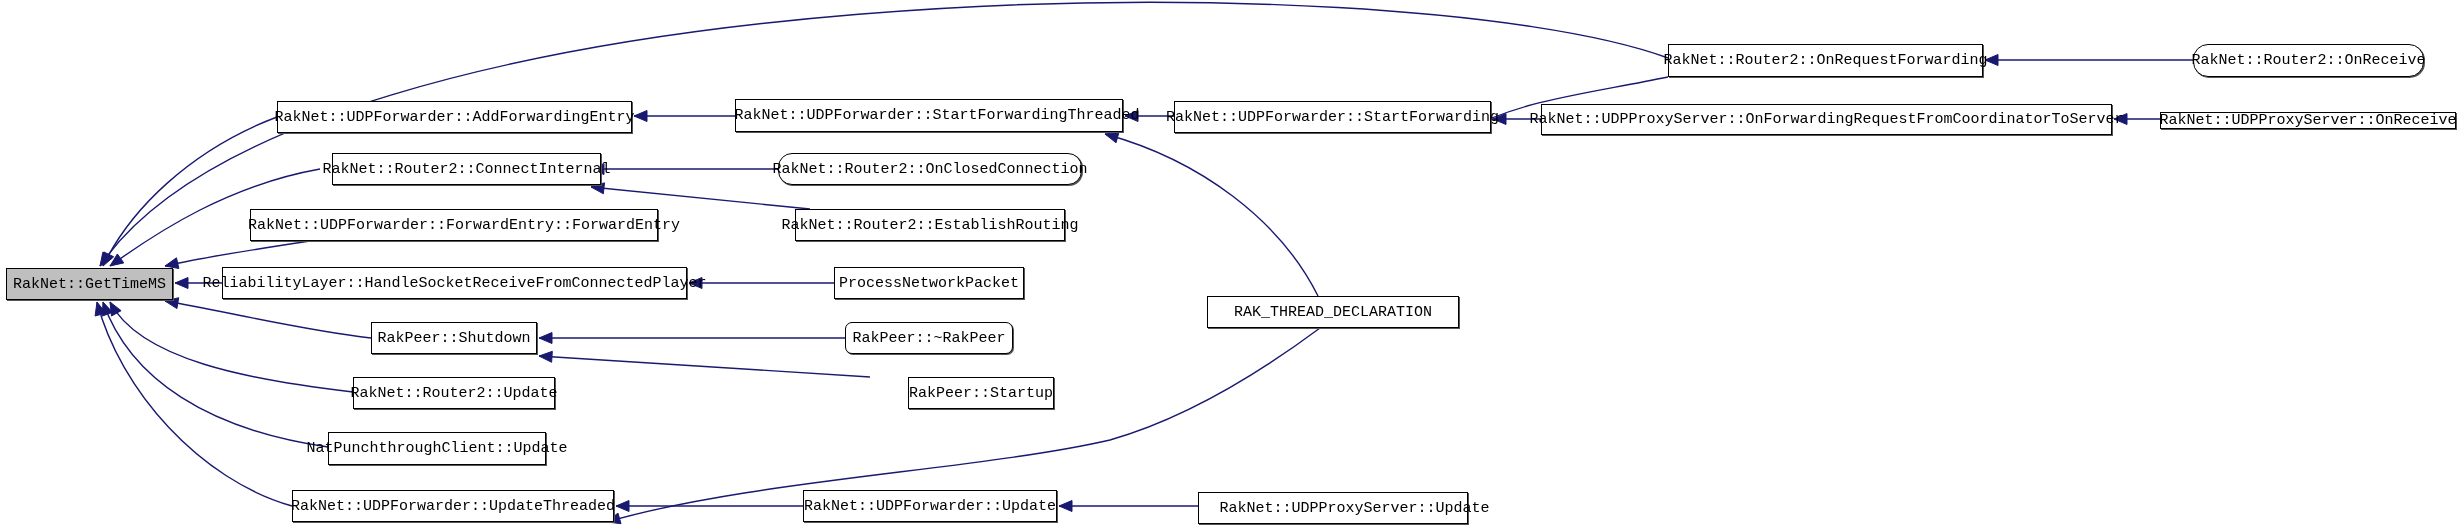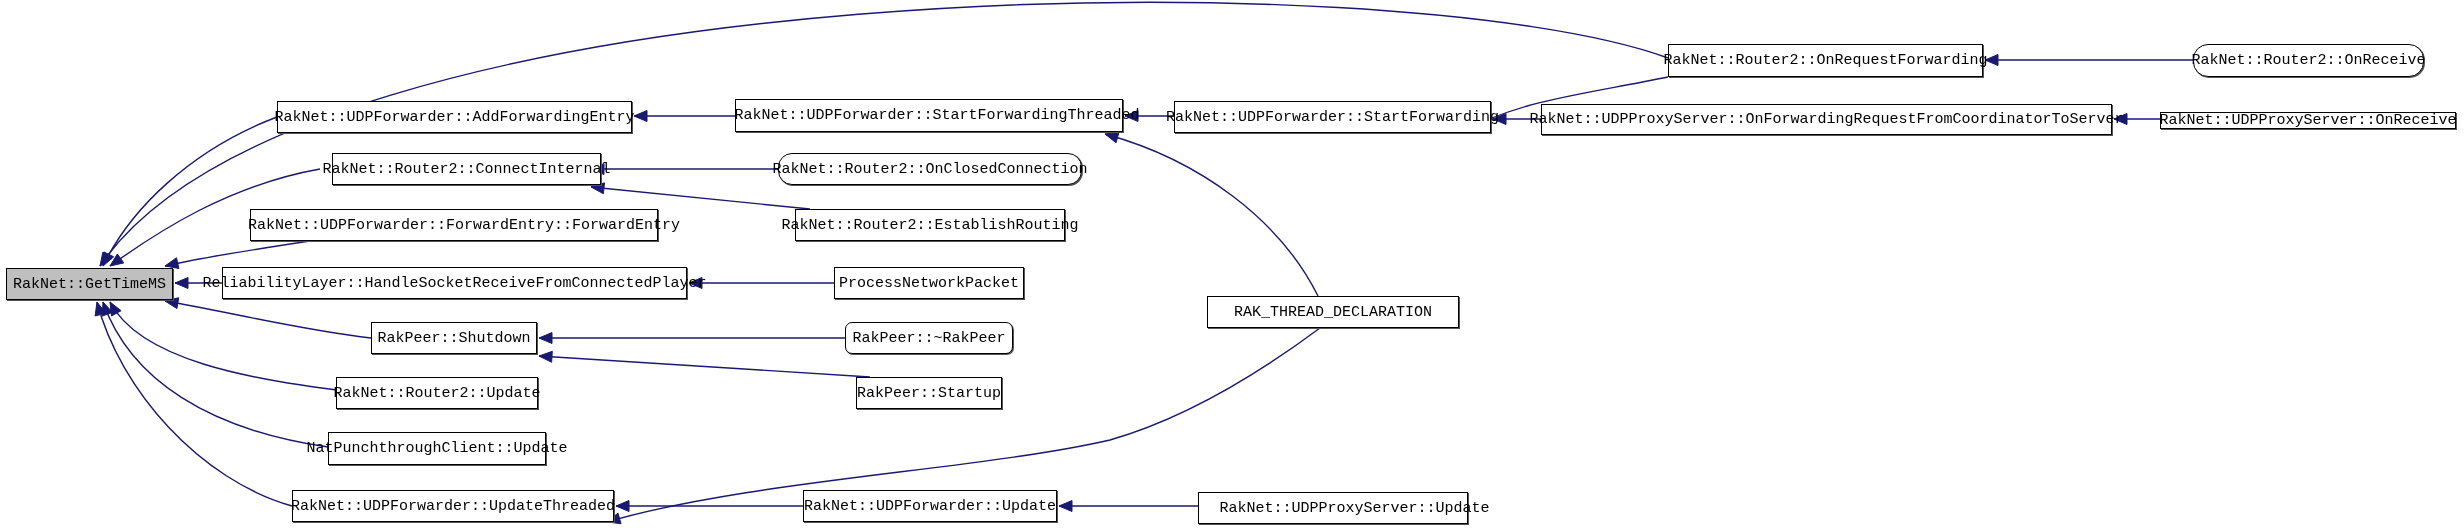--- a/index.html
+++ b/index.html
@@ -120,7 +120,7 @@
   <div class="node" style="left: 250px; top: 209px; width: 408px; height: 32px; padding-left: 20px;">RakNet::UDPForwarder::ForwardEntry::ForwardEntry</div>
   <div class="node" style="left: 222px; top: 267px; width: 465px; height: 32px;">ReliabilityLayer::HandleSocketReceiveFromConnectedPlayer</div>
   <div class="node" style="left: 371px; top: 322px; width: 166px; height: 32px;">RakPeer::Shutdown</div>
-  <div class="node" style="left: 336px; top: 377px; width: 202px; height: 32px;">RakNet::Router2::Update</div>
+  <div class="node" style="left: 353px; top: 377px; width: 202px; height: 32px;">RakNet::Router2::Update</div>
   <div class="node" style="left: 328px; top: 432px; width: 218px; height: 33px;">NatPunchthroughClient::Update</div>
   <div class="node" style="left: 292px; top: 490px; width: 322px; height: 32px;">RakNet::UDPForwarder::UpdateThreaded</div>
   <div class="node" style="left: 735px; top: 99px; width: 388px; height: 33px; padding-left: 16px;">RakNet::UDPForwarder::StartForwardingThreaded</div>

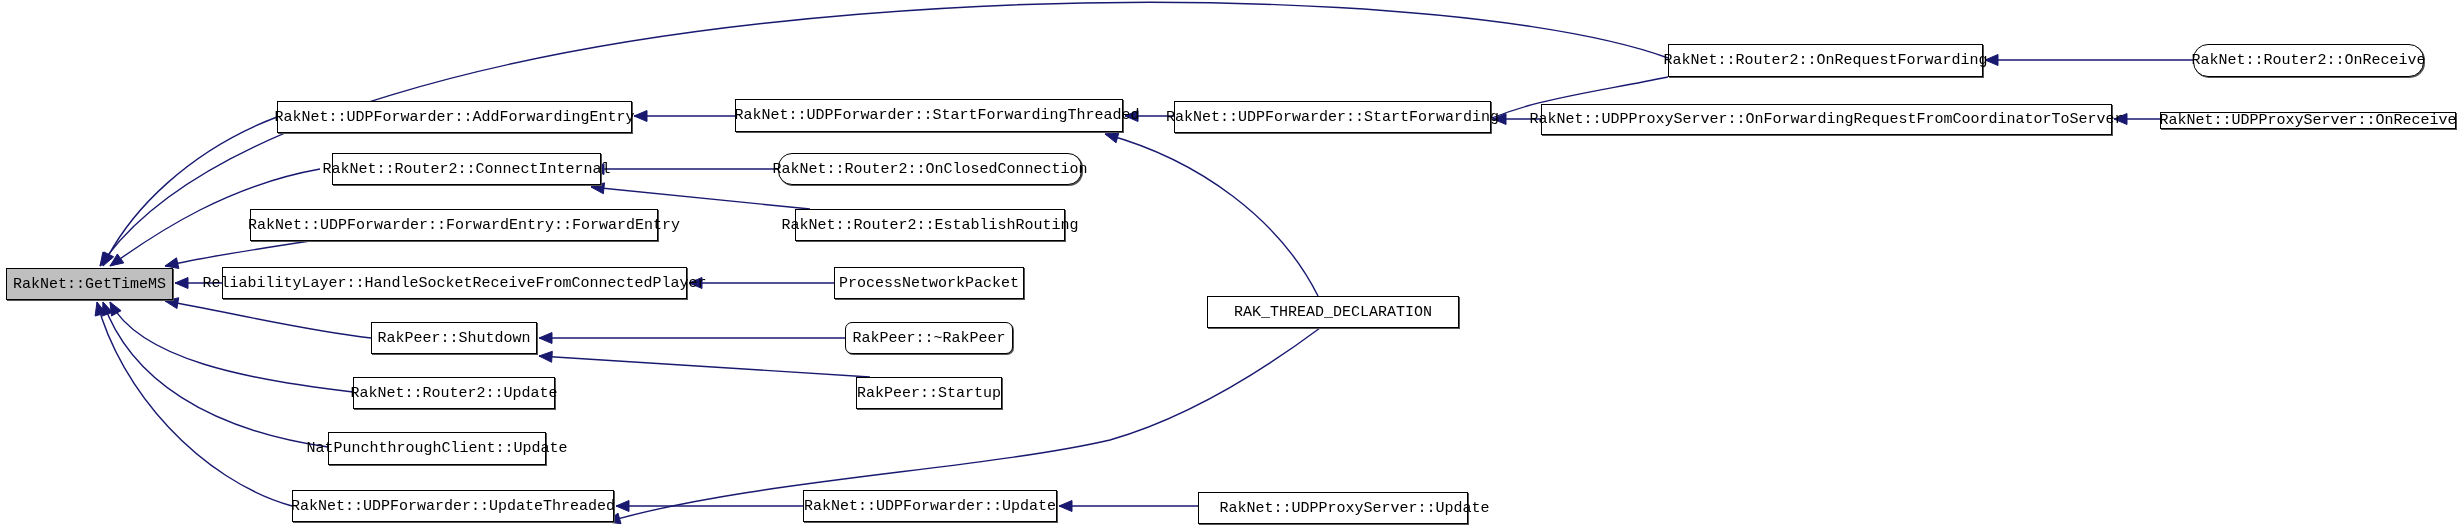--- a/index.html
+++ b/index.html
@@ -128,7 +128,7 @@
   <div class="node" style="left: 795px; top: 209px; width: 270px; height: 32px;">RakNet::Router2::EstablishRouting</div>
   <div class="node" style="left: 834px; top: 267px; width: 190px; height: 32px;">ProcessNetworkPacket</div>
   <div class="node" style="left: 845px; top: 322px; width: 168px; height: 32px; border-radius: 7px;">RakPeer::~RakPeer</div>
-  <div class="node" style="left: 856px; top: 377px; width: 146px; height: 32px;">RakPeer::Startup</div>
+  <div class="node" style="left: 908px; top: 377px; width: 146px; height: 32px;">RakPeer::Startup</div>
   <div class="node" style="left: 803px; top: 490px; width: 254px; height: 32px;">RakNet::UDPForwarder::Update</div>
   <div class="node" style="left: 1174px; top: 101px; width: 317px; height: 32px;">RakNet::UDPForwarder::StartForwarding</div>
   <div class="node" style="left: 1207px; top: 296px; width: 252px; height: 32px;">RAK_THREAD_DECLARATION</div>

